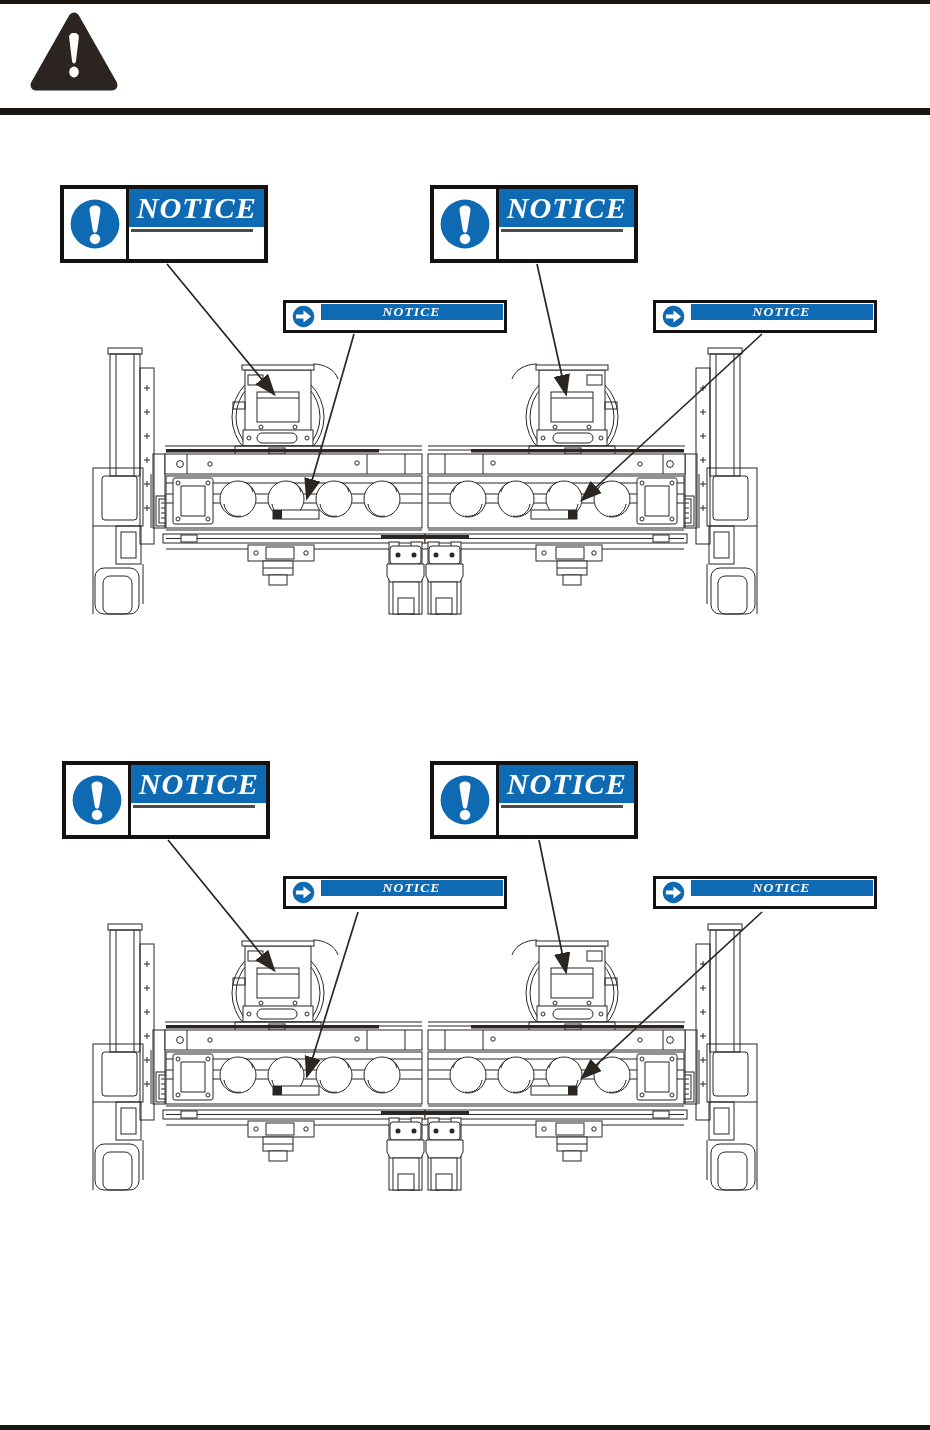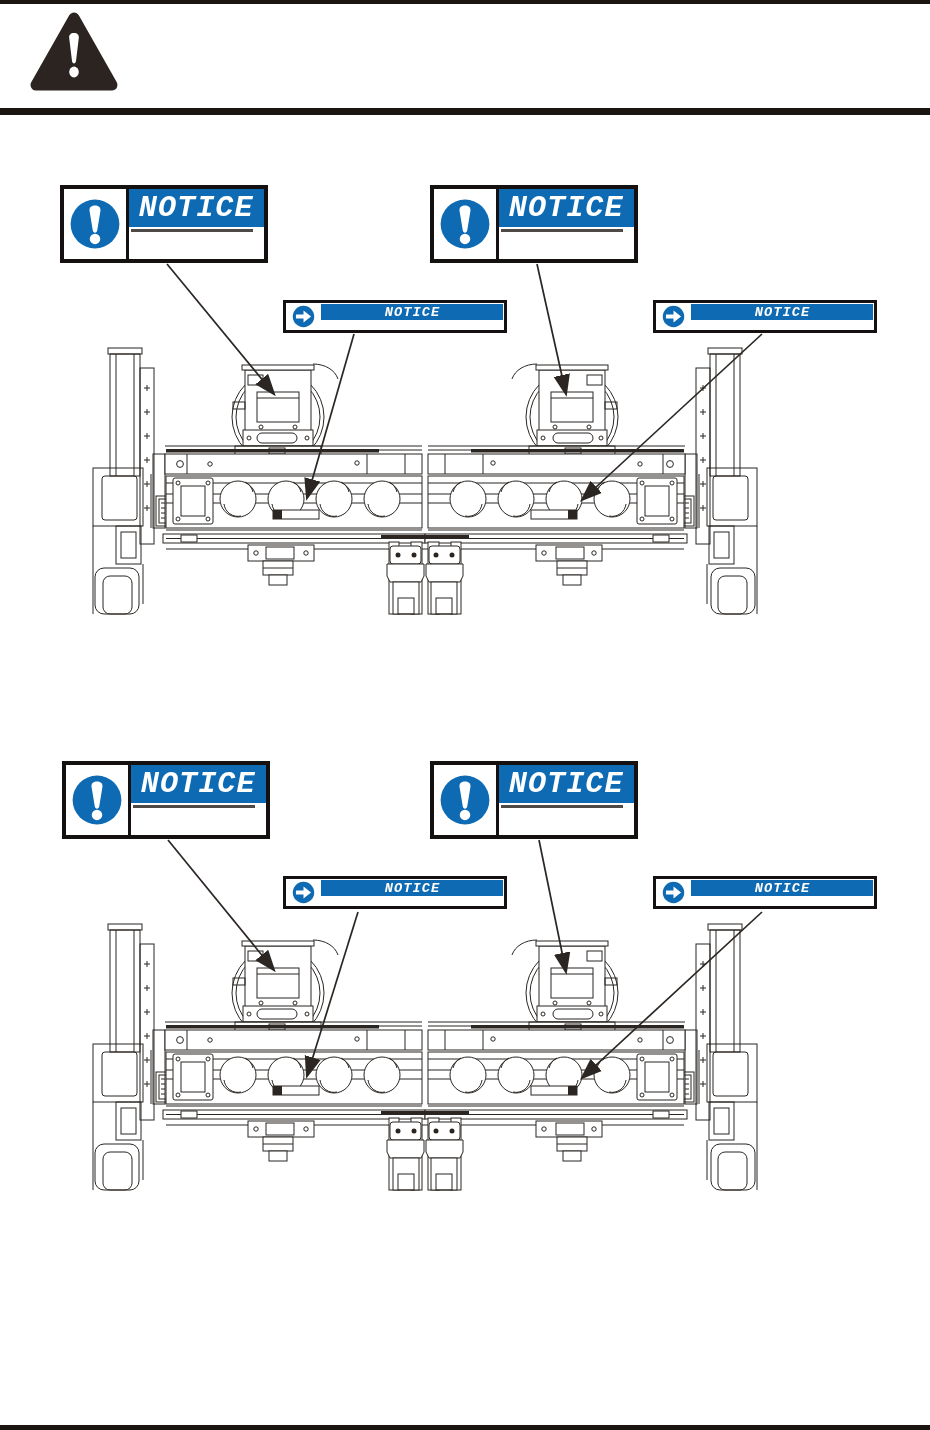--- a/index.html
+++ b/index.html
@@ -4,7 +4,7 @@
 <style>
   html,body{margin:0;padding:0;background:#fff;}
   .page{position:relative;width:930px;height:1430px;background:#fff;overflow:hidden;
-        font-family:Liberation Mono, monospace;}
+        font-family:Liberation Serif, serif;}
   .hr{position:absolute;left:0;width:930px;background:#1a1511;}
   .top-strip{top:0;height:4px;}
   .rule-top{top:108px;height:7px;}

